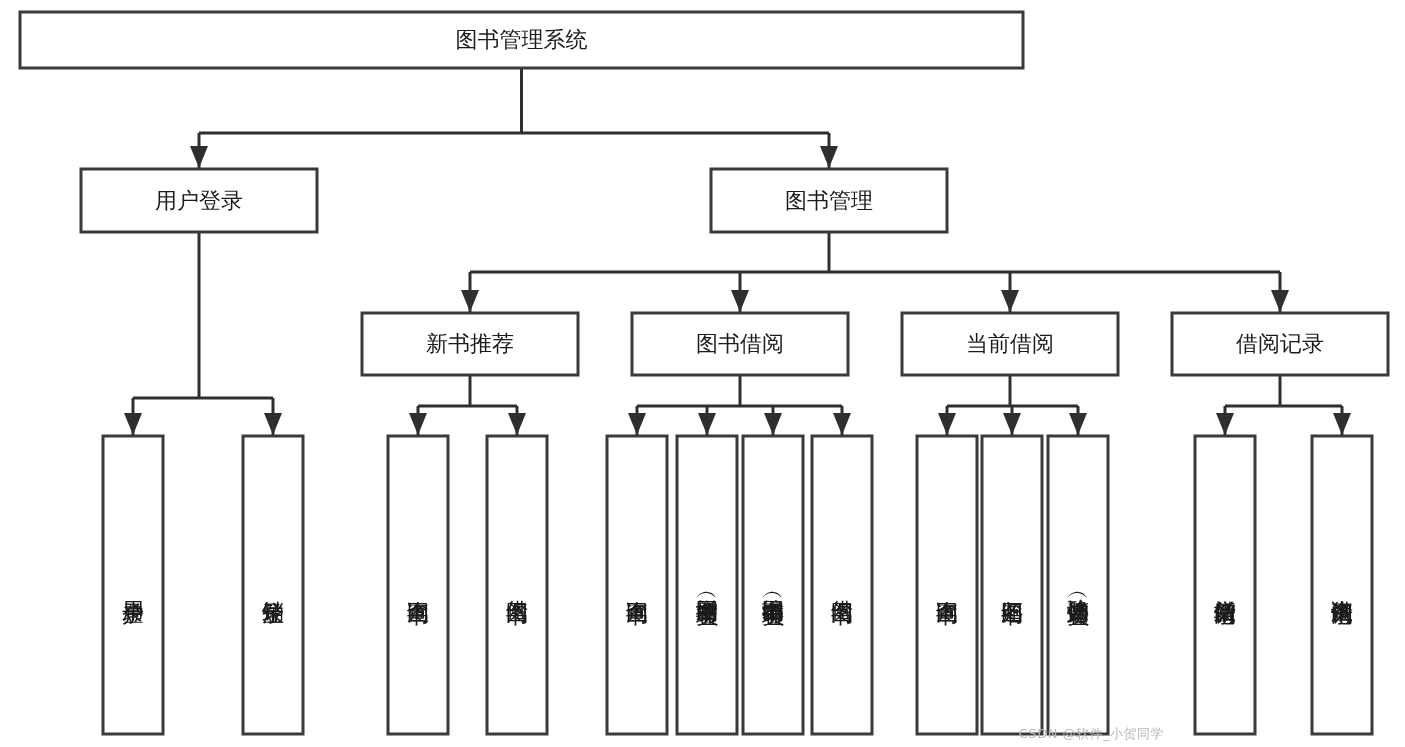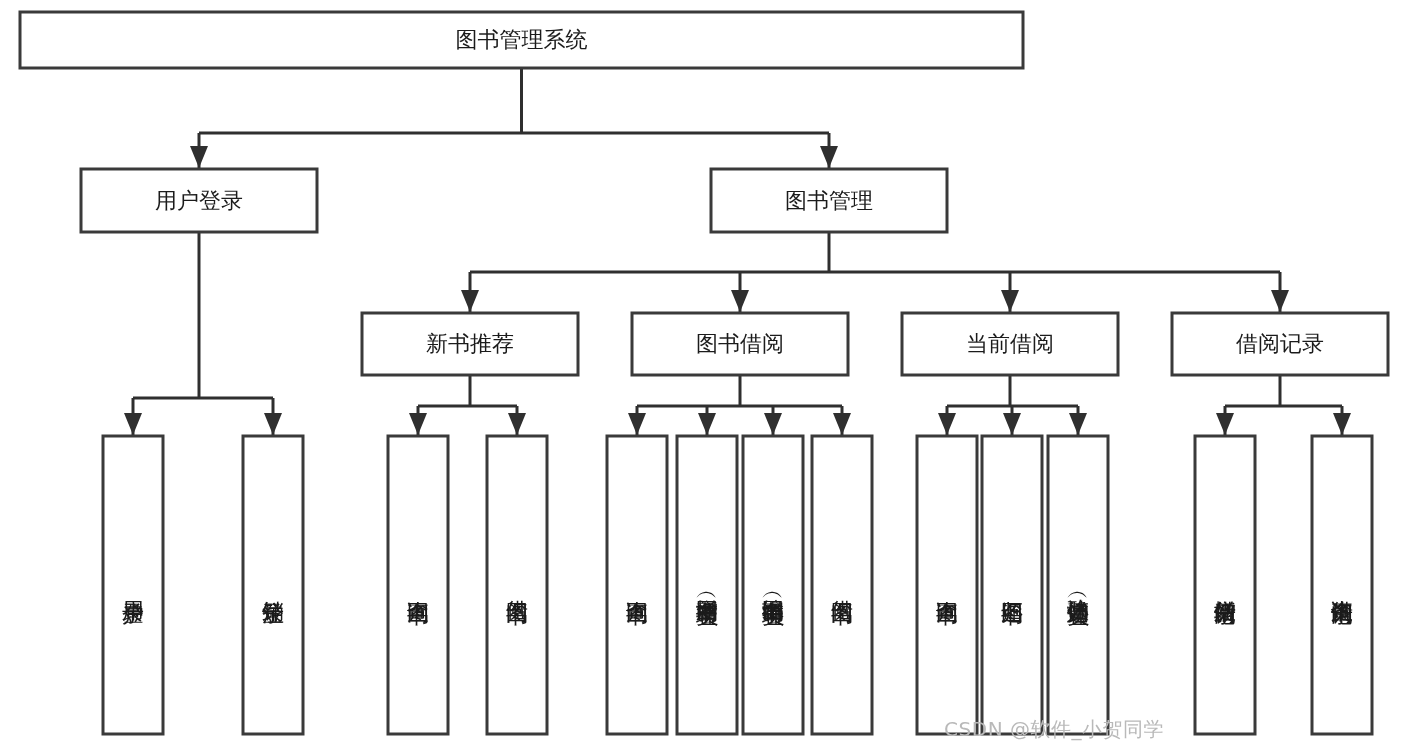--- a/index.html
+++ b/index.html
@@ -73,7 +73,7 @@
     right: 8px;
     bottom: 4px;
     font-family: "DejaVu Sans", "Liberation Sans", sans-serif;
-    font-size: 20px;
+    font-size: 13px;
     color: #b9b9b9;
     letter-spacing: 0.5px;
     white-space: nowrap;

